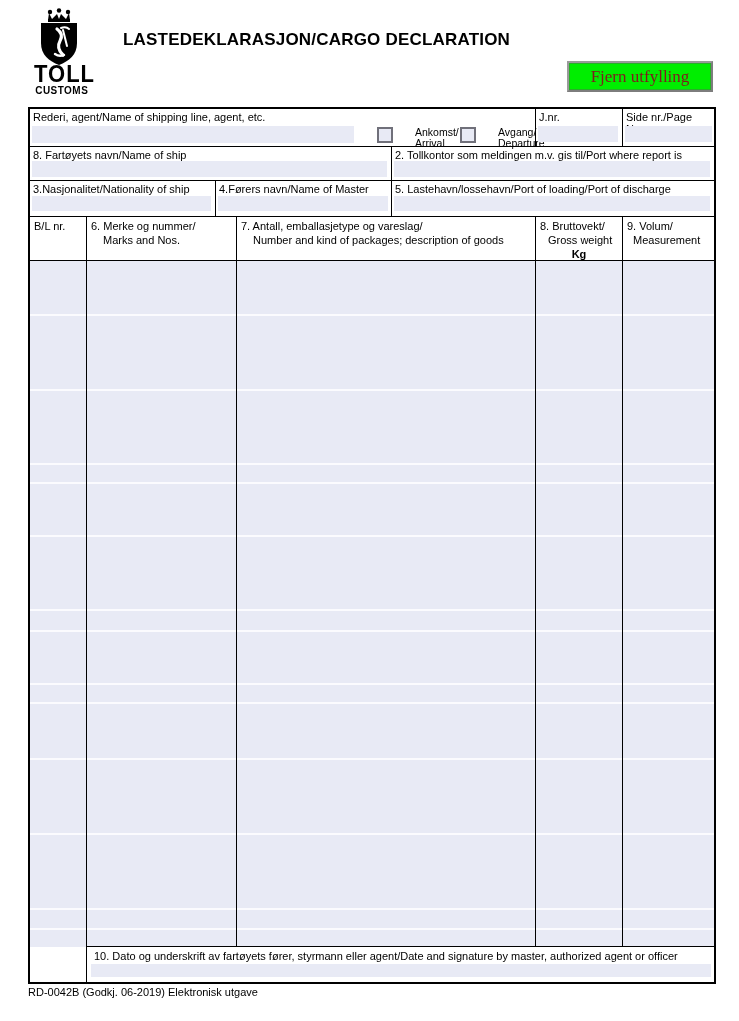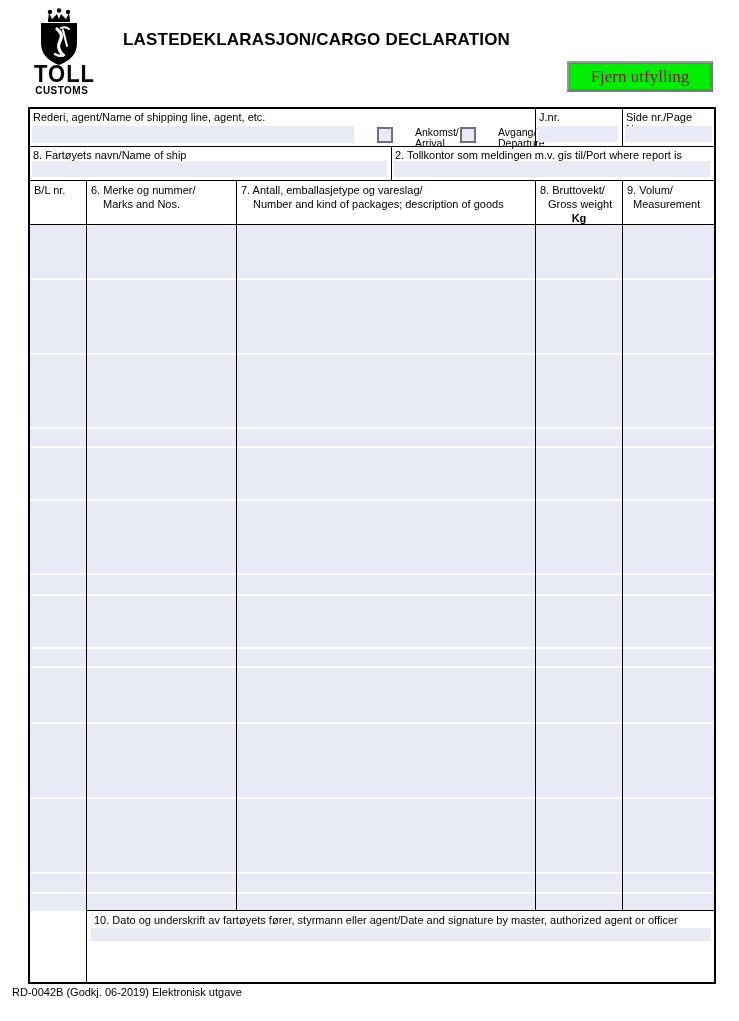--- a/index.html
+++ b/index.html
@@ -164,6 +164,20 @@
     </div>
   </div>
 
+  <div class="frow r3">
+    <div class="cell c3">
+      <div>3.Nasjonalitet/Nationality of ship</div>
+      <input class="fld" style="left: 2px; top: 15px; width: 179px; height: 15px;" value="">
+    </div>
+    <div class="cell c4">
+      <div>4.Førers navn/Name of Master</div>
+      <input class="fld" style="left: 2px; top: 15px; width: 170px; height: 15px;" value="">
+    </div>
+    <div class="cell c2">
+      <div>5. Lastehavn/lossehavn/Port of loading/Port of discharge</div>
+      <input class="fld" style="left: 2px; top: 15px; width: 316px; height: 15px;" value="">
+    </div>
+  </div>
 
   <div class="frow thead">
     <div class="cell col-bl">

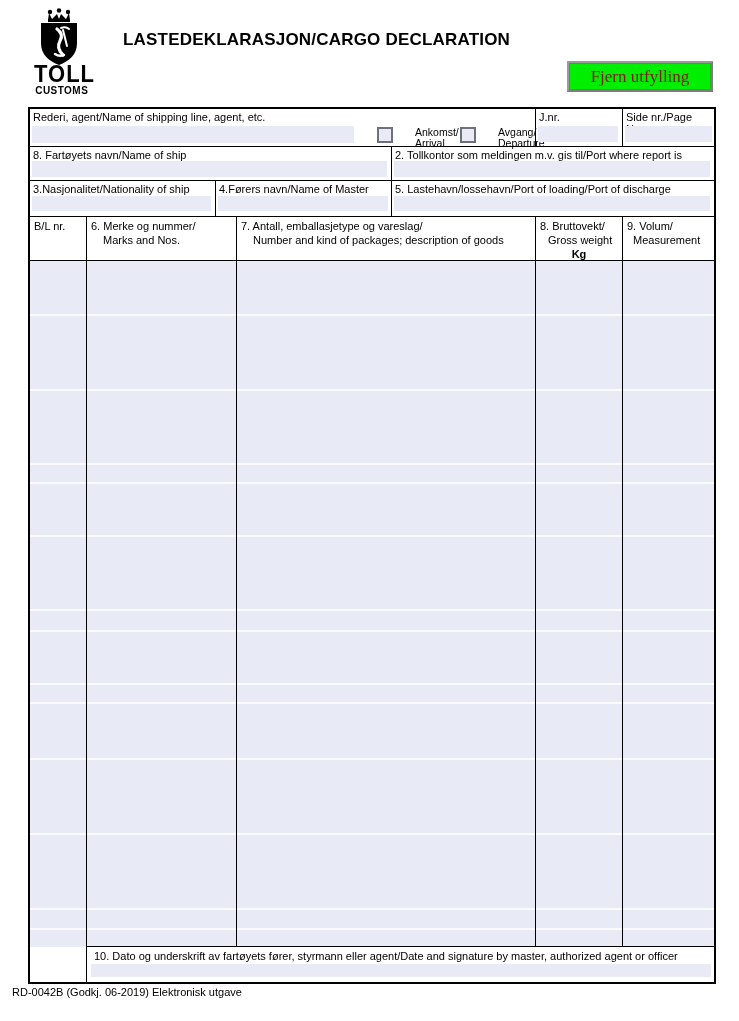--- a/index.html
+++ b/index.html
@@ -90,7 +90,7 @@
   .r10 .sig-main{width:628px;border-top:1px solid #000;margin-top:-1px;padding:3px 3px 2px 7px;}
   .r10row{border-top:none !important;}
   
-  .form-id{position:absolute;left:12px;top:986px;font-size:11px;}
+  .form-id{position:absolute;left:28px;top:986px;font-size:11px;}
 </style>
 </head>
 <body>

